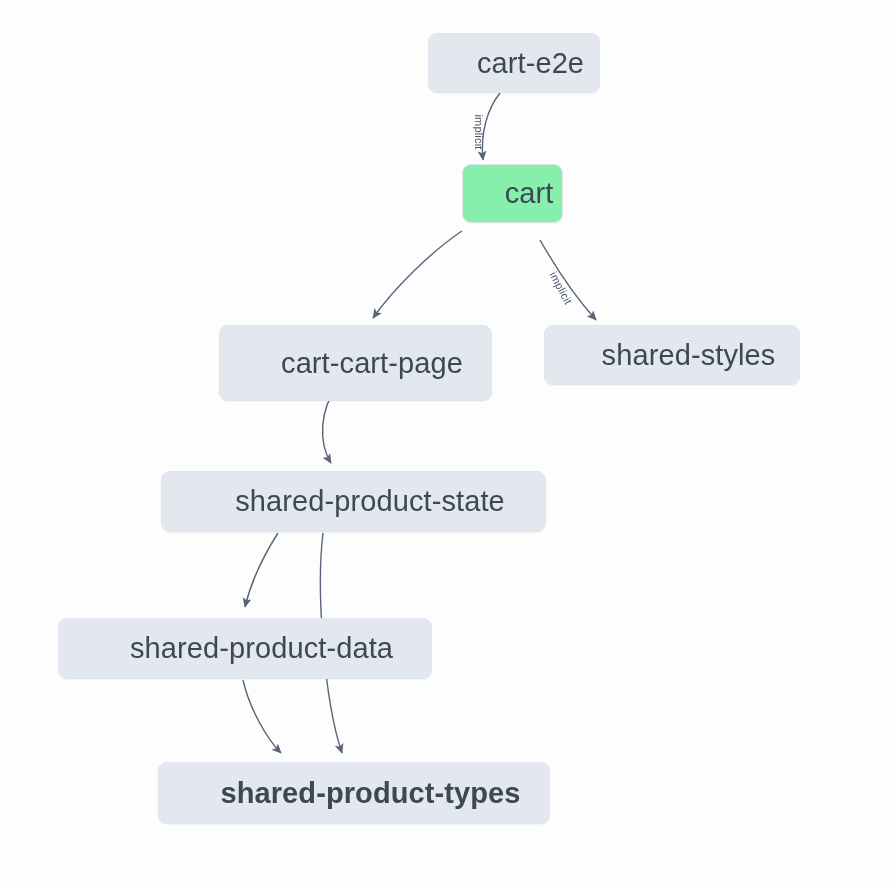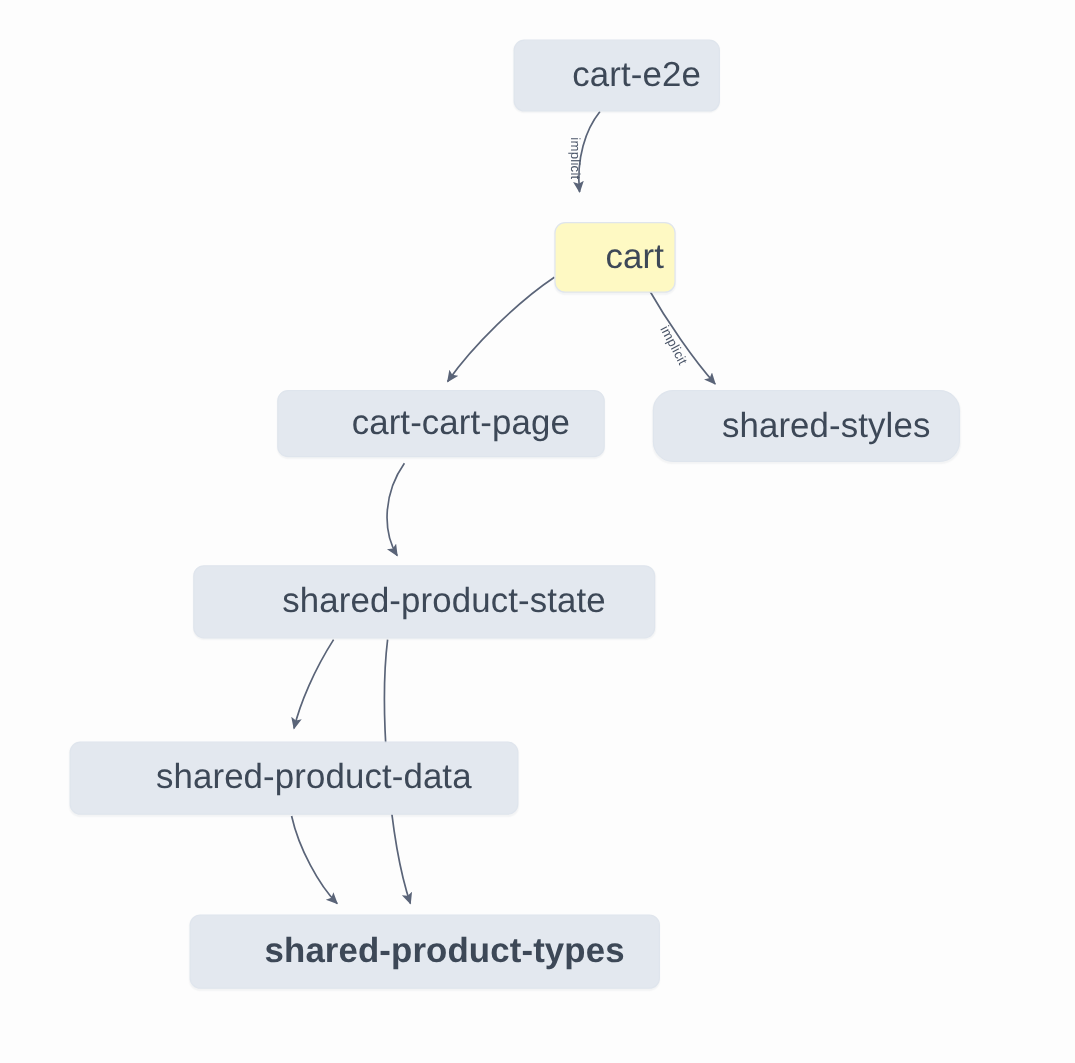--- a/index.html
+++ b/index.html
@@ -91,7 +91,7 @@
       <div class="node" style="left: 428px; top: 33px; width: 172px; height: 60px; background: rgb(227, 232, 239); border-color: rgb(223, 229, 237); color: rgb(61, 72, 87);">
         <span class="node-label">cart-e2e</span>
       </div>
-      <div class="node" style="left: 462px; top: 185px; width: 101px; height: 59px; background: #fef9c3; border-color: rgb(223, 229, 237); color: rgb(61, 72, 87);">
+      <div class="node" style="left: 462px; top: 164px; width: 101px; height: 59px; background: #86efac; border-color: rgb(223, 229, 237); color: rgb(61, 72, 87);">
         <span class="node-label">cart</span>
       </div>
       <div class="node" style="left: 231px; top: 325px; width: 273px; height: 56px; background: rgb(227, 232, 239); border-color: rgb(223, 229, 237); color: rgb(61, 72, 87);">

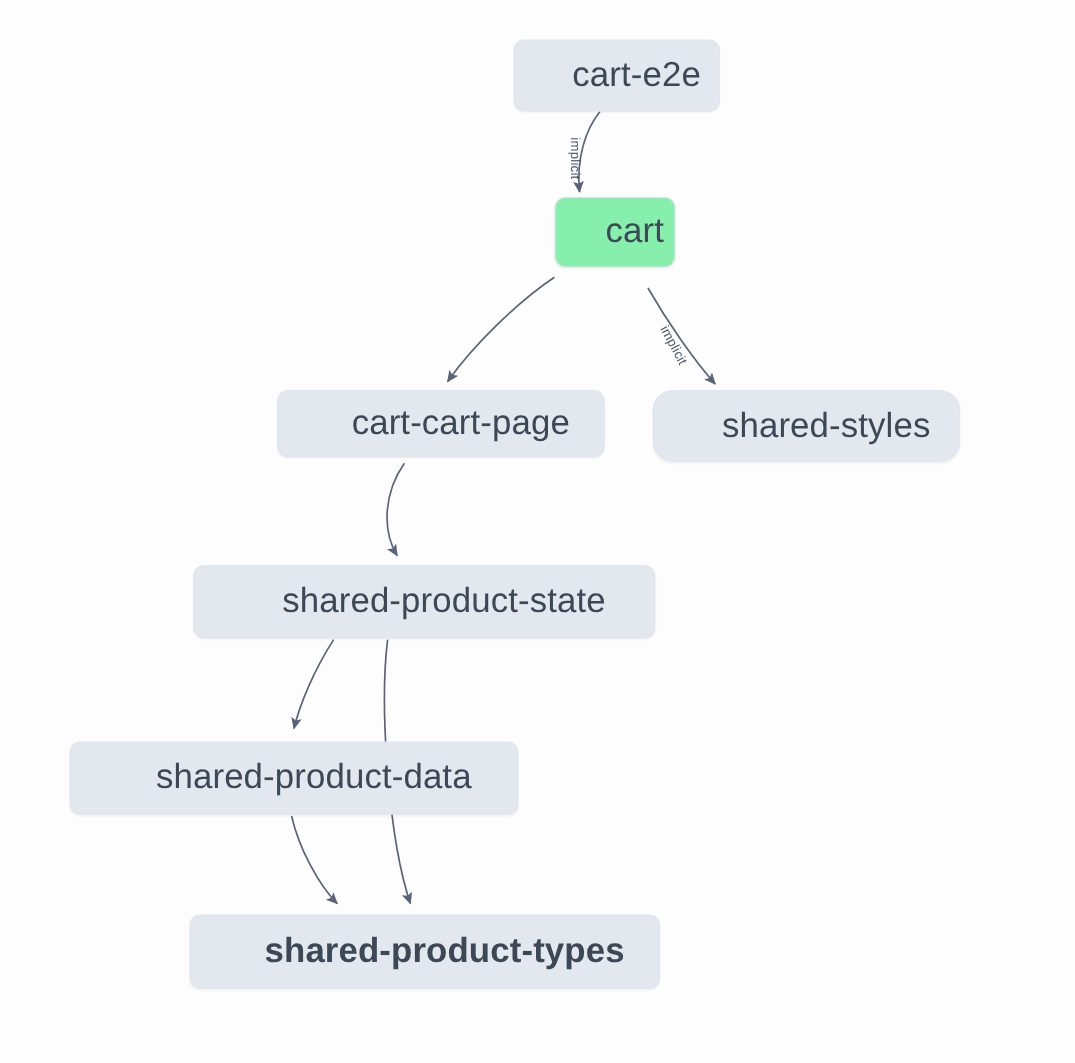--- a/index.html
+++ b/index.html
@@ -94,7 +94,7 @@
       <div class="node" style="left: 462px; top: 164px; width: 101px; height: 59px; background: #86efac; border-color: rgb(223, 229, 237); color: rgb(61, 72, 87);">
         <span class="node-label">cart</span>
       </div>
-      <div class="node" style="left: 231px; top: 325px; width: 273px; height: 56px; background: rgb(227, 232, 239); border-color: rgb(223, 229, 237); color: rgb(61, 72, 87);">
+      <div class="node" style="left: 219px; top: 325px; width: 273px; height: 76px; background: rgb(227, 232, 239); border-color: rgb(223, 229, 237); color: rgb(61, 72, 87);">
         <span class="node-label">cart-cart-page</span>
       </div>
       <div class="node" style="left: 544px; top: 325px; width: 256px; height: 60px; background: rgb(227, 232, 239); border-color: rgb(223, 229, 237); color: rgb(61, 72, 87); border-radius: 17px;">

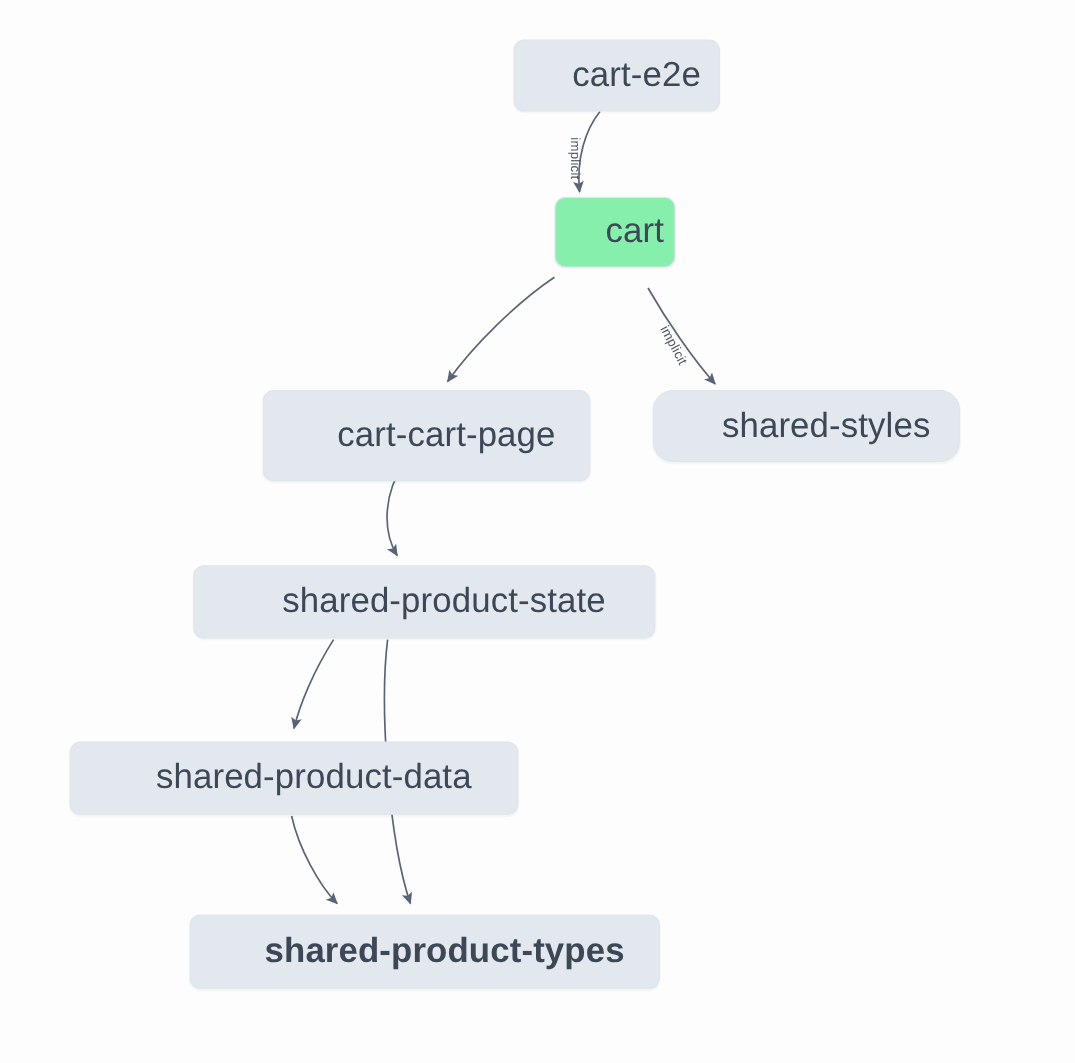--- a/index.html
+++ b/index.html
@@ -97,7 +97,7 @@
       <div class="node" style="left: 219px; top: 325px; width: 273px; height: 76px; background: rgb(227, 232, 239); border-color: rgb(223, 229, 237); color: rgb(61, 72, 87);">
         <span class="node-label">cart-cart-page</span>
       </div>
-      <div class="node" style="left: 544px; top: 325px; width: 256px; height: 60px; background: rgb(227, 232, 239); border-color: rgb(223, 229, 237); color: rgb(61, 72, 87); border-radius: 17px;">
+      <div class="node" style="left: 544px; top: 325px; width: 256px; height: 60px; background: rgb(227, 232, 239); border-color: rgb(223, 229, 237); color: rgb(61, 72, 87);">
         <span class="node-label">shared-styles</span>
       </div>
       <div class="node" style="left: 161px; top: 471px; width: 385px; height: 61px; background: rgb(227, 232, 239); border-color: rgb(223, 229, 237); color: rgb(61, 72, 87); text-align: right;">

